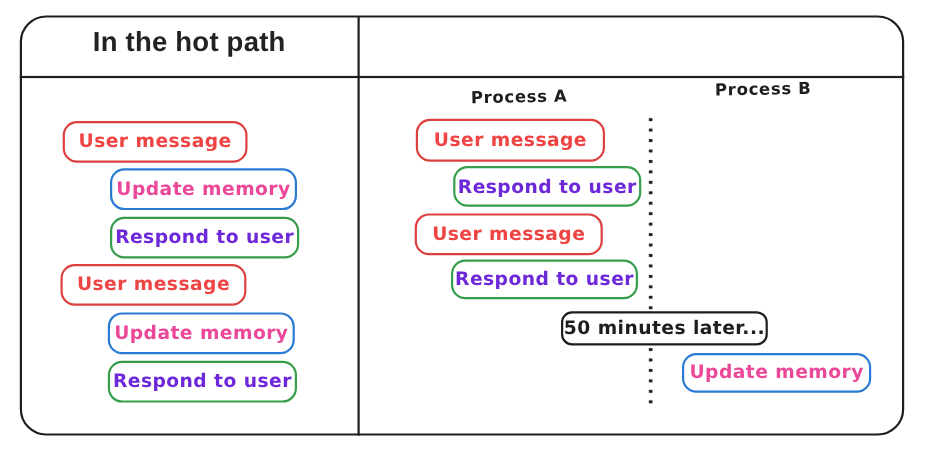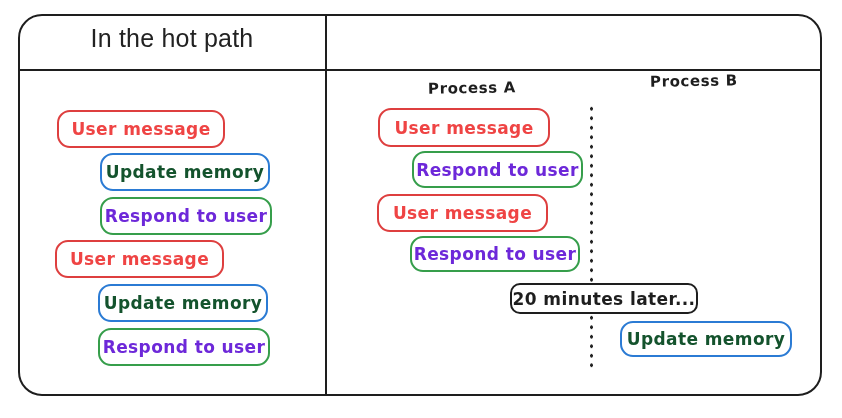--- a/index.html
+++ b/index.html
@@ -51,7 +51,7 @@
     justify-content: center;
     font-family: "Liberation Sans", sans-serif;
     font-size: 25px;
-    font-weight: 400;
+    font-weight: 700;
     color: #222222;
     letter-spacing: 0.2px;
   }

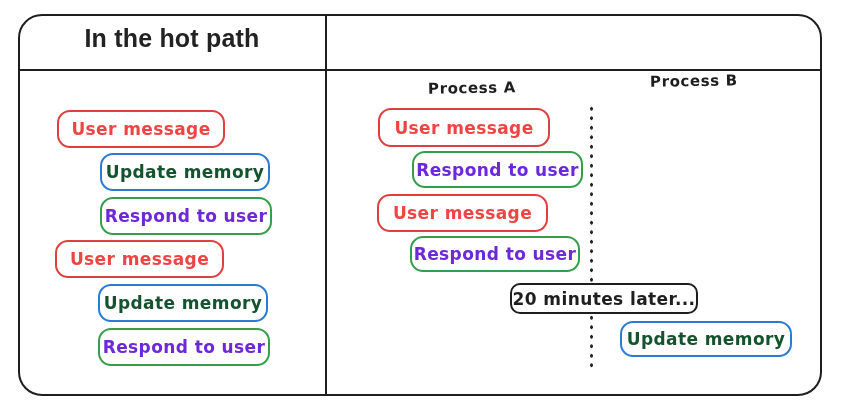--- a/index.html
+++ b/index.html
@@ -92,7 +92,7 @@
     white-space: nowrap;
   }
   .box.red   { border: 2.5px solid #de3f3f; color: #ef4444; }
-  .box.blue  { border: 2.5px solid #2b7bd4; color: #14532d; }
+  .box.blue  { border: 2.5px solid #2b7bd4; color: #ec4899; }
   .box.green { border: 2.5px solid #369e4b; color: #6d28d9; }
   .box.black { border: 2.5px solid #1e1e1e; color: #1e1e1e; border-radius: 10px; }
 </style>

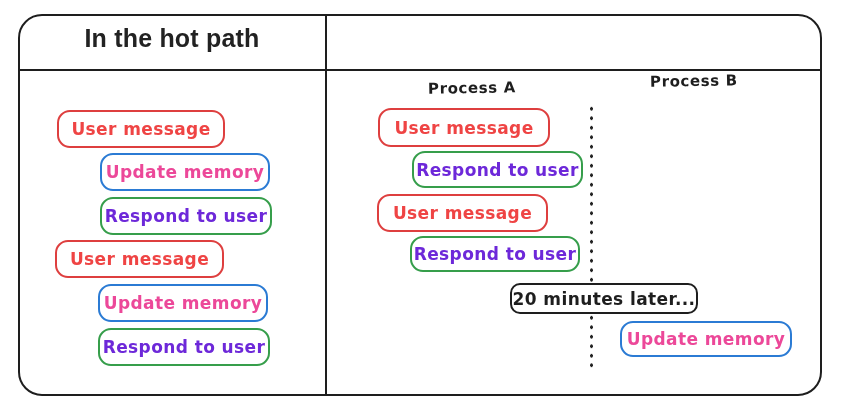--- a/index.html
+++ b/index.html
@@ -123,7 +123,7 @@
   <div class="box red" style="left:377px; top:194px; width:171px; height:38px;">User message</div>
   <div class="box green" style="left:410px; top:236px; width:170px; height:36px;">Respond to user</div>
 
-  <div class="box black" style="left:510px; top:283px; width:188px; height:31px;">20 minutes later...</div>
+  <div class="box black" style="left:510px; top:283px; width:188px; height:31px;">50 minutes later...</div>
 
   <div class="box blue" style="left:620px; top:321px; width:172px; height:36px;">Update memory</div>
 </div>

